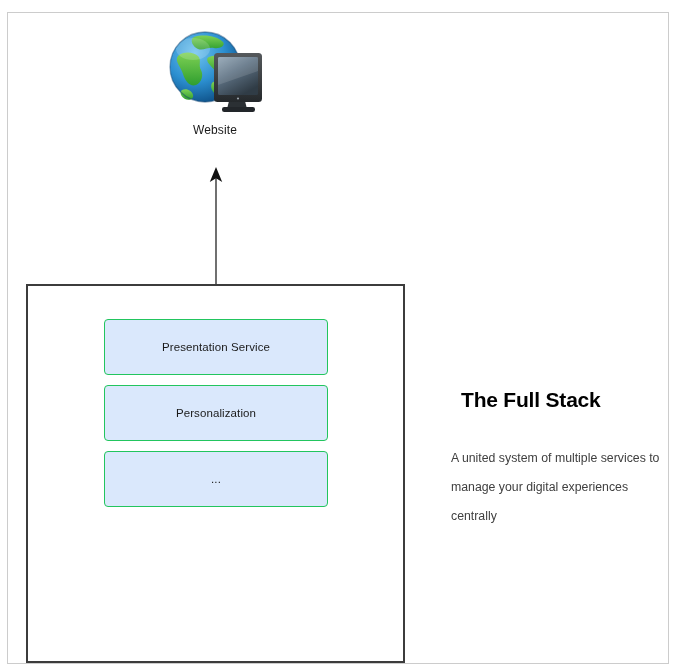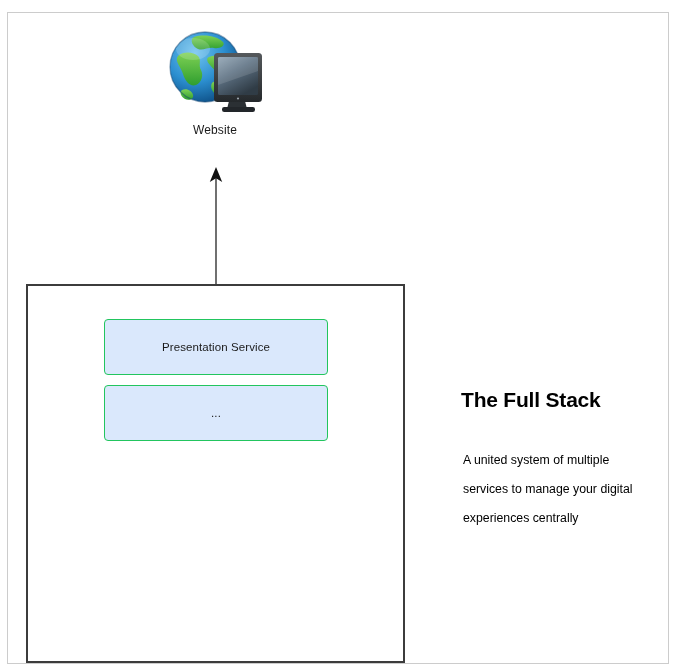--- a/index.html
+++ b/index.html
@@ -194,6 +194,9 @@
 
 
 
+      <div class="stack-item">
+        <span>Personalization</span>
+      </div>
 
       <div class="stack-item">
         <span>...</span>

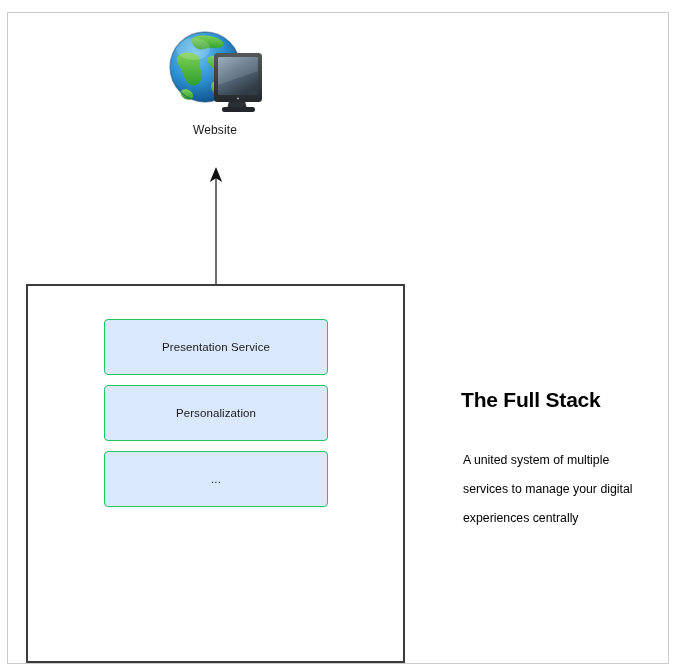--- a/index.html
+++ b/index.html
@@ -112,10 +112,10 @@
     line-height: 30px;
   }
   #copy-body {
-    margin: 12px;
+    margin: 0;
     padding-top: 19px;
     font-size: 12.3px;
-    color: #000000;
+    color: #404040;
     line-height: 29px;
     letter-spacing: 0px;
   }

